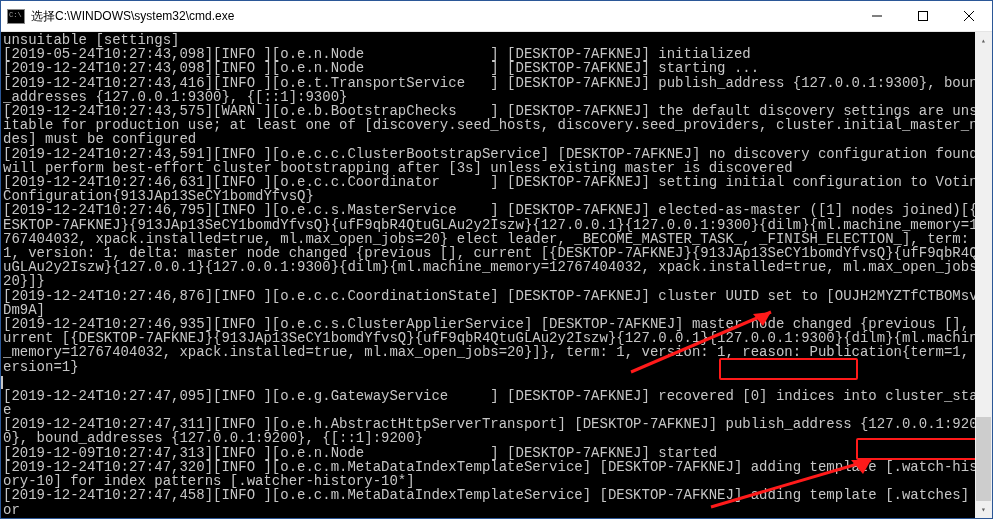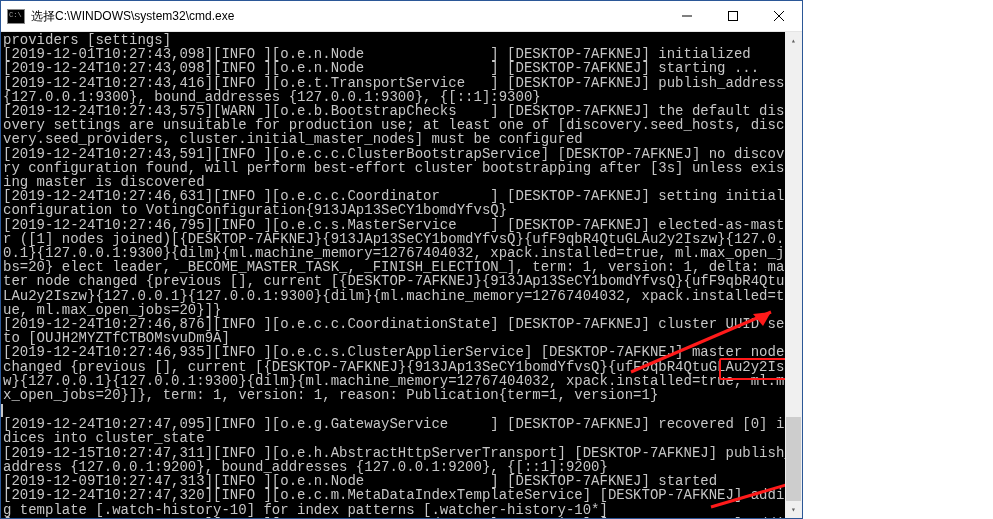--- a/index.html
+++ b/index.html
@@ -4,7 +4,7 @@
 <style>
   html,body{margin:0;padding:0;height:100%;overflow:hidden}
   body{font-family:"NSimSun","SimSun","Courier New",monospace;font-size:14px;background:#fff}
-  .frame{width:803px;height:519px;background:#fff;border:1px solid #2b5797;box-sizing:border-box;display:flex;flex-direction:column;position:relative}
+  .frame{width:993px;height:519px;background:#fff;border:1px solid #2b5797;box-sizing:border-box;display:flex;flex-direction:column;position:relative}
   .titlebar{height:30px;background:#fff;display:flex;align-items:center;border-bottom:1px solid #e5e5e5}
   .sysicon{width:16px;height:13px;margin:0 6px;background:#000;border:1px solid #888;position:relative;display:inline-block}
   .sysicon::after{content:"C:\\";color:#aaa;font-size:7px;position:absolute;top:1px;left:1px}

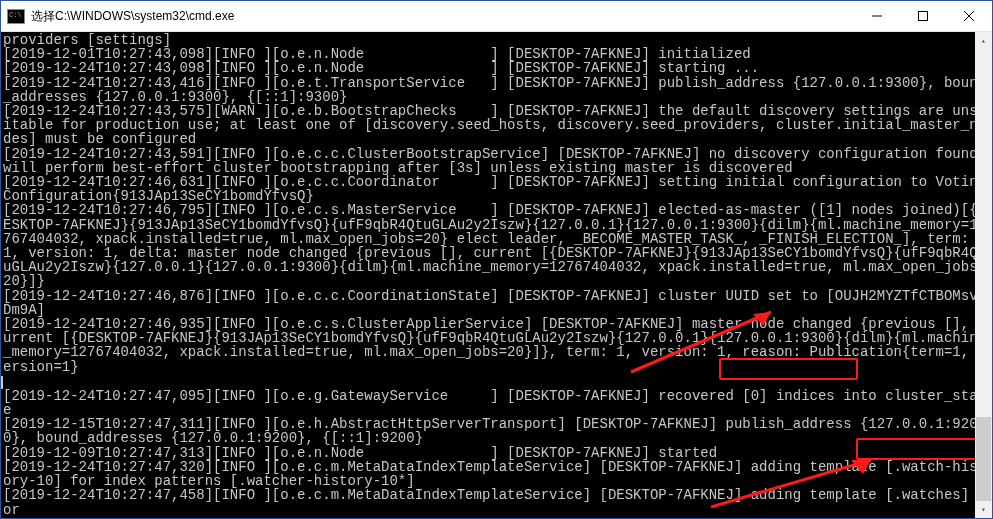--- a/index.html
+++ b/index.html
@@ -55,7 +55,7 @@
   </div>
 
   <div class="client">
-    <div class="term"><span>providers [settings]</span>
+    <div class="term"><span>unsuitable [settings]</span>
 <span>[2019-12-01T10:27:43,098][INFO ][o.e.n.Node               ] [DESKTOP-7AFKNEJ] initialized</span>
 <span>[2019-12-24T10:27:43,098][INFO ][o.e.n.Node               ] [DESKTOP-7AFKNEJ] starting ...</span>
 <span>[2019-12-24T10:27:43,416][INFO ][o.e.t.TransportService   ] [DESKTOP-7AFKNEJ] publish_address {127.0.0.1:9300}, bound_addresses {127.0.0.1:9300}, {[::1]:9300}</span>

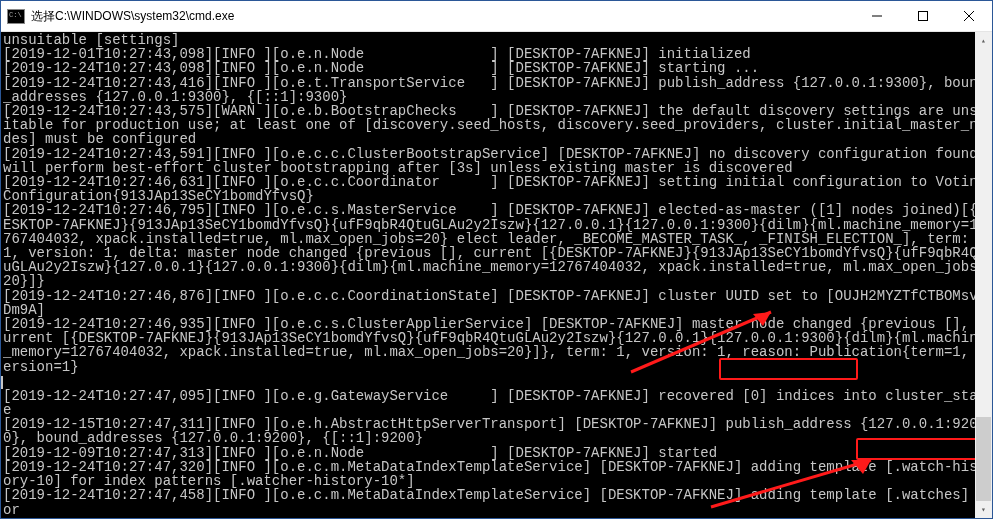--- a/index.html
+++ b/index.html
@@ -56,7 +56,7 @@
 
   <div class="client">
     <div class="term"><span>unsuitable [settings]</span>
-<span>[2019-12-01T10:27:43,098][INFO ][o.e.n.Node               ] [DESKTOP-7AFKNEJ] initialized</span>
+<span>[2019-05-24T10:27:43,098][INFO ][o.e.n.Node               ] [DESKTOP-7AFKNEJ] initialized</span>
 <span>[2019-12-24T10:27:43,098][INFO ][o.e.n.Node               ] [DESKTOP-7AFKNEJ] starting ...</span>
 <span>[2019-12-24T10:27:43,416][INFO ][o.e.t.TransportService   ] [DESKTOP-7AFKNEJ] publish_address {127.0.0.1:9300}, bound_addresses {127.0.0.1:9300}, {[::1]:9300}</span>
 <span>[2019-12-24T10:27:43,575][WARN ][o.e.b.BootstrapChecks    ] [DESKTOP-7AFKNEJ] the default discovery settings are unsuitable for production use; at least one of [discovery.seed_hosts, discovery.seed_providers, cluster.initial_master_nodes] must be configured</span>

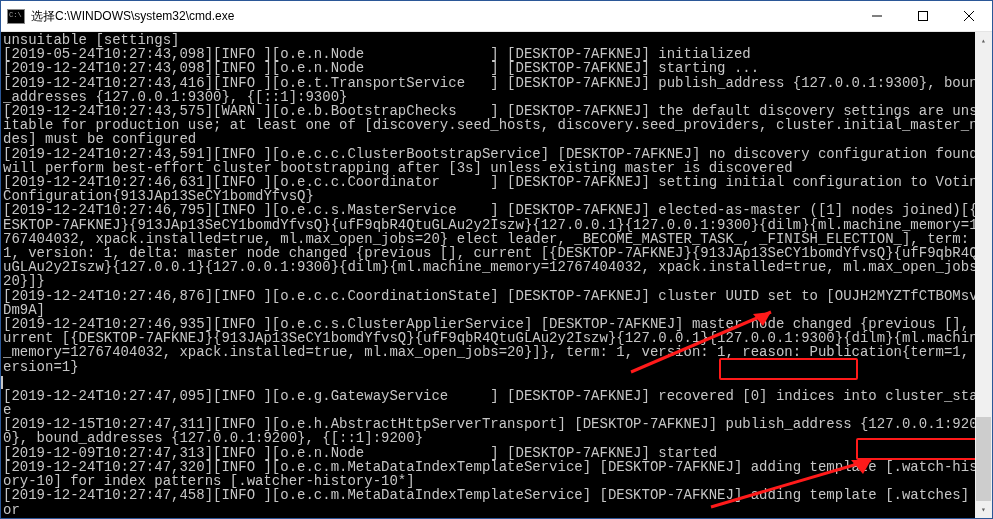--- a/index.html
+++ b/index.html
@@ -67,7 +67,7 @@
 <span>[2019-12-24T10:27:46,935][INFO ][o.e.c.s.ClusterApplierService] [DESKTOP-7AFKNEJ] master node changed {previous [], current [{DESKTOP-7AFKNEJ}{913JAp13SeCY1bomdYfvsQ}{ufF9qbR4QtuGLAu2y2Iszw}{127.0.0.1}{127.0.0.1:9300}{dilm}{ml.machine_memory=12767404032, xpack.installed=true, ml.max_open_jobs=20}]}, term: 1, version: 1, reason: Publication{term=1, version=1}</span>
 <span></span><span class="cursorblk"></span>
 <span>[2019-12-24T10:27:47,095][INFO ][o.e.g.GatewayService     ] [DESKTOP-7AFKNEJ] recovered [0] indices into cluster_state</span>
-<span>[2019-12-15T10:27:47,311][INFO ][o.e.h.AbstractHttpServerTransport] [DESKTOP-7AFKNEJ] publish_address {127.0.0.1:9200}, bound_addresses {127.0.0.1:9200}, {[::1]:9200}</span>
+<span>[2019-12-24T10:27:47,311][INFO ][o.e.h.AbstractHttpServerTransport] [DESKTOP-7AFKNEJ] publish_address {127.0.0.1:9200}, bound_addresses {127.0.0.1:9200}, {[::1]:9200}</span>
 <span>[2019-12-09T10:27:47,313][INFO ][o.e.n.Node               ] [DESKTOP-7AFKNEJ] started</span>
 <span>[2019-12-24T10:27:47,320][INFO ][o.e.c.m.MetaDataIndexTemplateService] [DESKTOP-7AFKNEJ] adding template [.watch-history-10] for index patterns [.watcher-history-10*]</span>
 <span>[2019-12-24T10:27:47,458][INFO ][o.e.c.m.MetaDataIndexTemplateService] [DESKTOP-7AFKNEJ] adding template [.watches] for</span></div>

